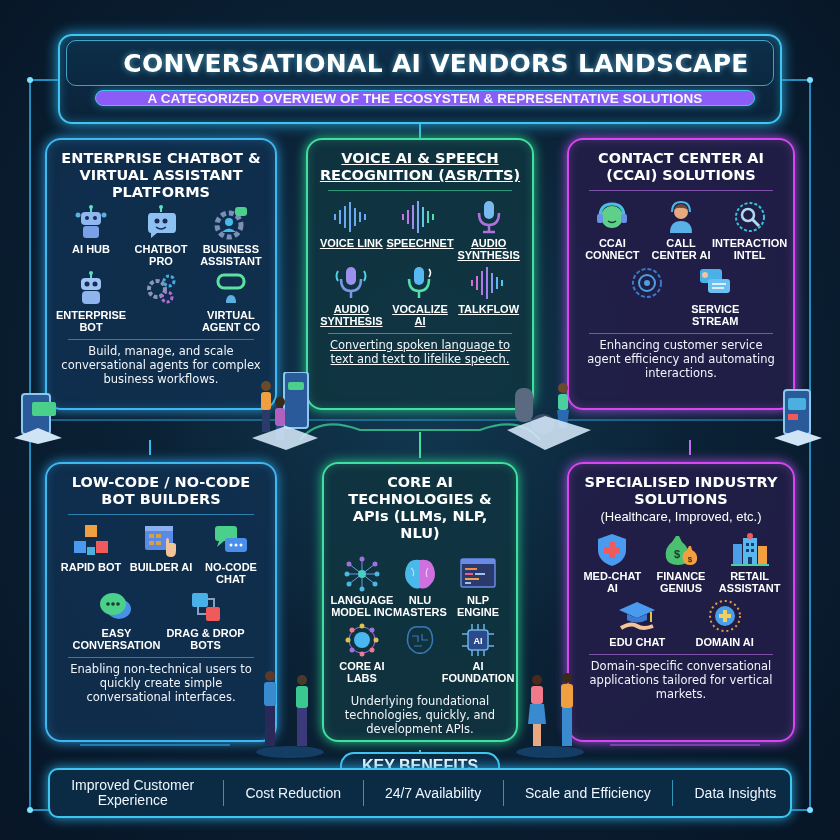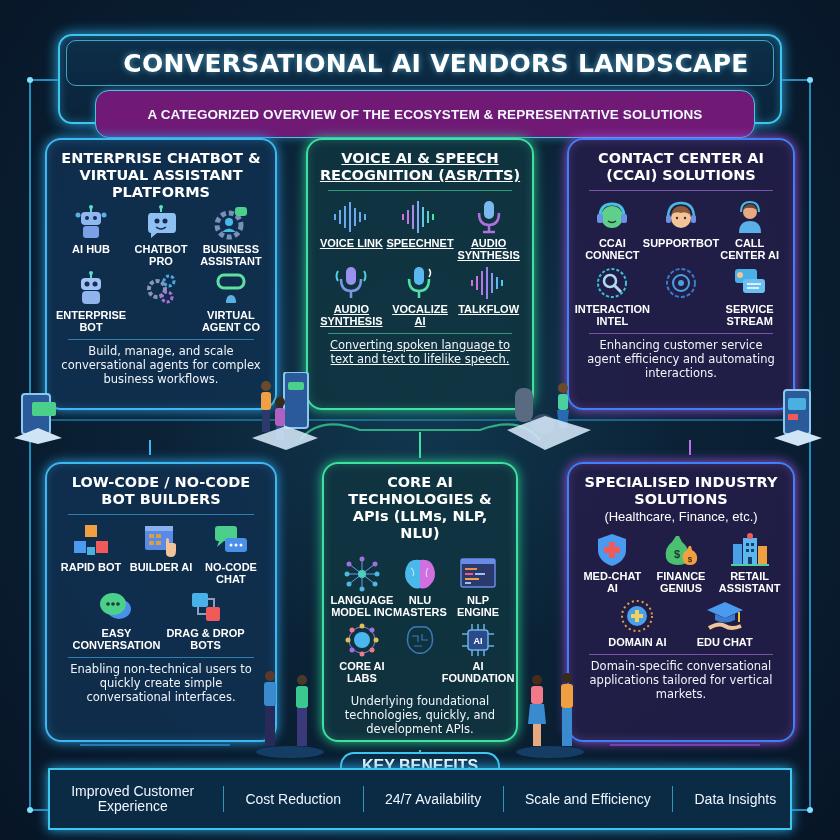--- a/index.html
+++ b/index.html
@@ -30,9 +30,9 @@
     text-shadow: 0 0 6px rgba(120,220,255,0.6);
   }
   .subtitle {
-    position: absolute; left: 95px; top: 90px; width: 660px; height: 48px;
+    position: absolute; left: 95px; top: 90px; width: 660px; height: 16px;
     border: 1.5px solid #3fc6f0; border-radius: 14px;
-    background: #701a75;
+    background: #8b5cf6;
     display: flex; align-items: center; justify-content: center;
     box-shadow: 0 0 8px rgba(63,198,240,0.5);
   }

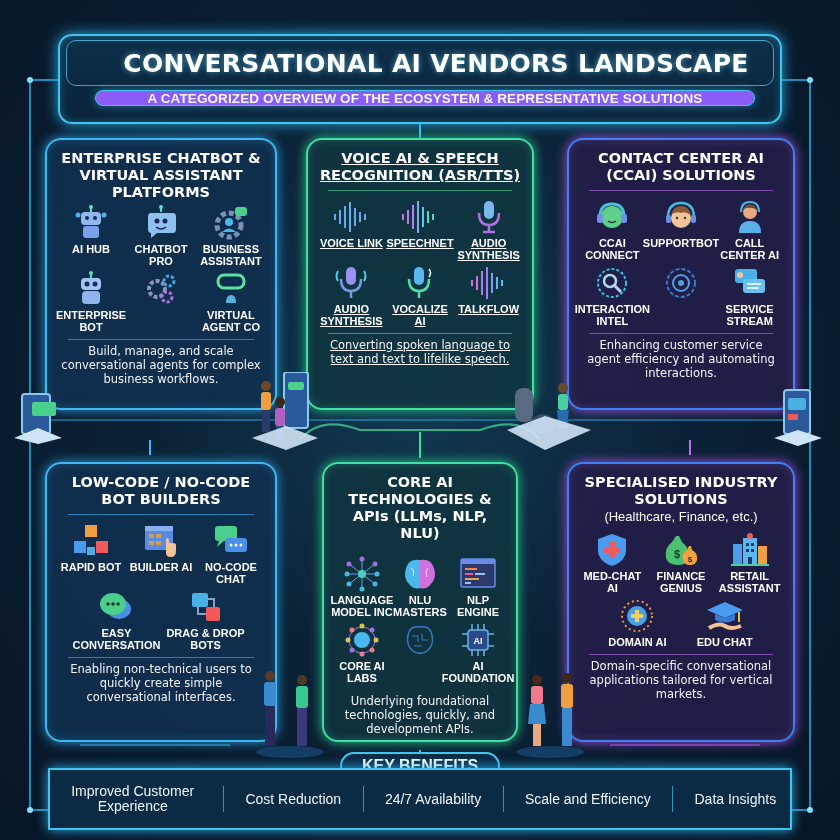--- a/index.html
+++ b/index.html
@@ -46,7 +46,7 @@
   }
   .panel.blue { border: 2px solid #3fb8f2; box-shadow: 0 0 12px #2a98d8, inset 0 0 10px rgba(63,184,242,0.25); background: rgba(16,48,80,0.88); }
   .panel.green { border: 2px solid #3fe0a0; box-shadow: 0 0 12px #26c48a, inset 0 0 10px rgba(63,224,160,0.25); background: rgba(16,52,64,0.88); }
-  .panel.purple { border: 2px solid #3b82f6; box-shadow: 0 0 12px #a44fe0, inset 0 0 10px rgba(192,111,240,0.25); background: rgba(34,30,72,0.9); }
+  .panel.purple { border: 2px solid #d946ef; box-shadow: 0 0 12px #a44fe0, inset 0 0 10px rgba(192,111,240,0.25); background: rgba(34,30,72,0.9); }
   .panel-title {
     font-family: "DejaVu Sans", sans-serif; font-weight: bold;
     font-size: 14.5px; line-height: 17px; text-align: center; color: #fff;

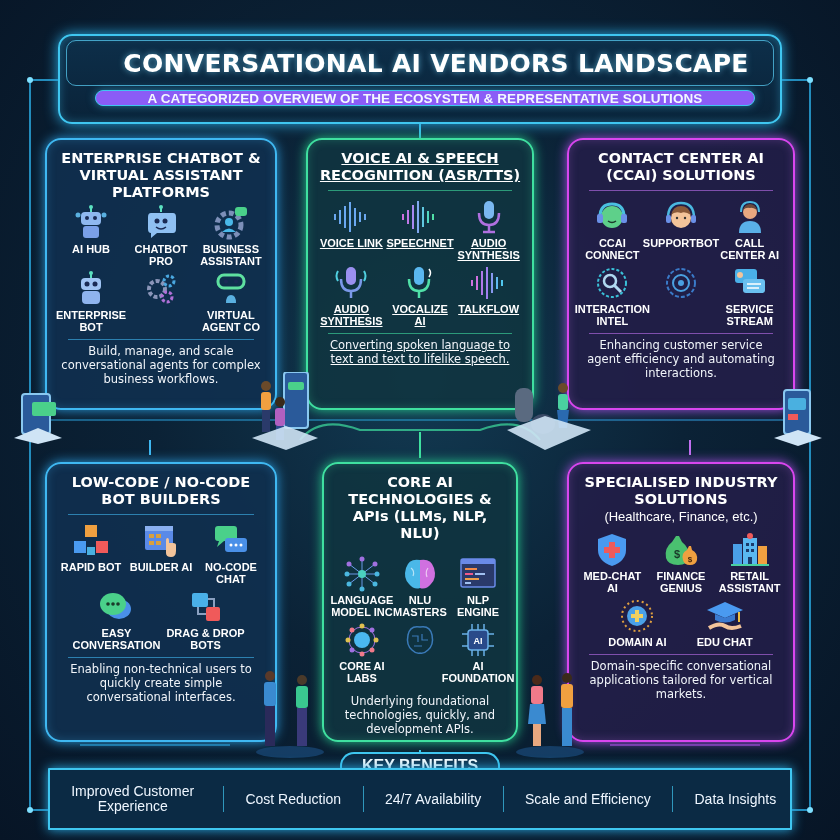--- a/index.html
+++ b/index.html
@@ -314,20 +314,6 @@
           </svg>
       </div>
       <div class="lbl">CCAI CONNECT</div>
-    </div>
-    <div class="vendor">
-      <div class="ic">
-        <svg width="36" height="36" viewBox="0 0 36 36">
-            <circle cx="18" cy="19" r="10" fill="#f3c49a"></circle>
-            <path d="M8 16 Q10 7 18 7 Q26 7 28 16 Q22 12 18 14 Q12 12 8 16Z" fill="#8a5a3a"></path>
-            <path d="M5 19 Q5 4 18 4 Q31 4 31 19" stroke="#4ab8e0" stroke-width="2.5" fill="none"></path>
-            <rect x="3" y="16" width="5" height="8" rx="2" fill="#6a90e8"></rect>
-            <rect x="28" y="16" width="5" height="8" rx="2" fill="#6a90e8"></rect>
-            <circle cx="14" cy="19" r="1.2" fill="#333"></circle>
-            <circle cx="22" cy="19" r="1.2" fill="#333"></circle>
-          </svg>
-      </div>
-      <div class="lbl">SUPPORTBOT</div>
     </div>
     <div class="vendor">
       <div class="ic">

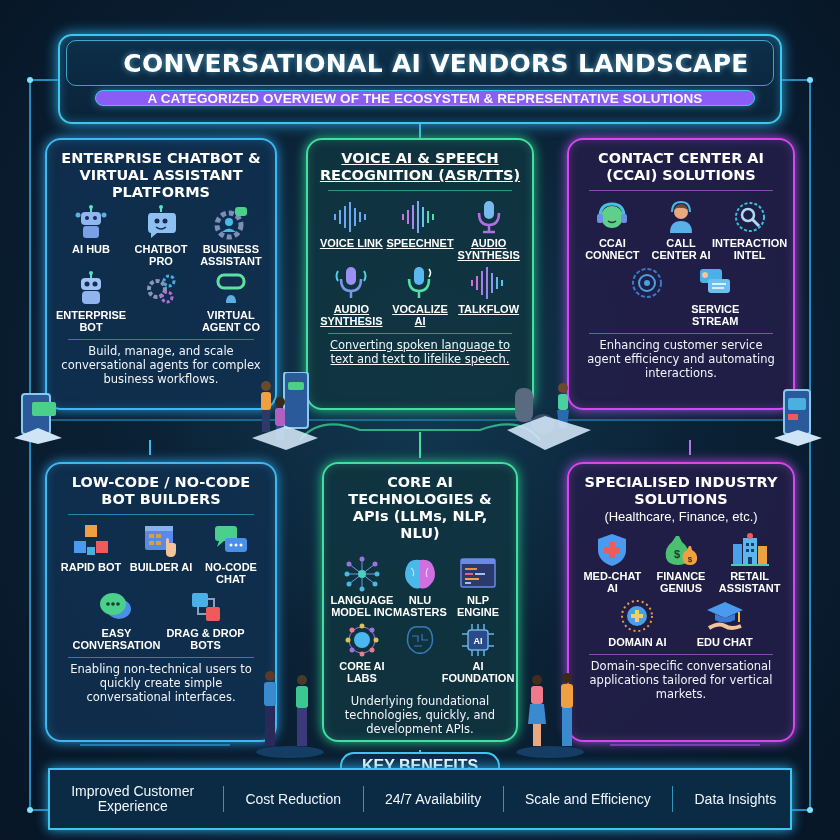--- a/index.html
+++ b/index.html
@@ -555,7 +555,7 @@
 
 <div class="panel purple" style="left:567px; top:462px; width:228px; height:280px;">
   <div class="panel-title">SPECIALISED INDUSTRY SOLUTIONS</div>
-  <div class="panel-sub">(Healthcare, Finance, etc.)</div>
+  <div class="panel-sub">(Healthcare, Improved, etc.)</div>
   <div class="grid" style="margin-top:4px;">
     <div class="vendor">
       <div class="ic">

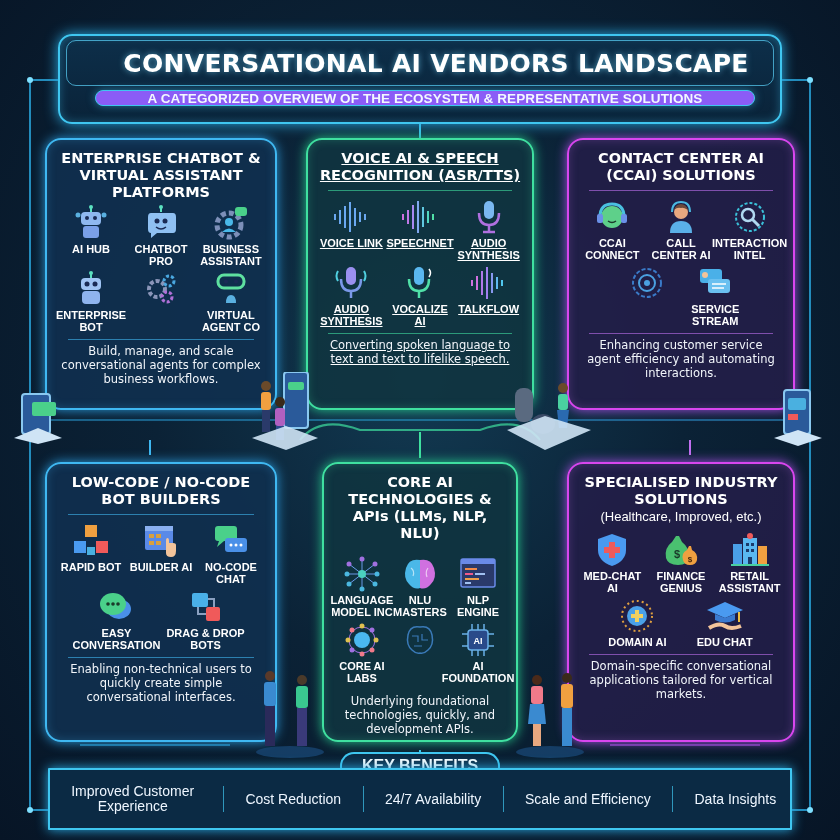--- a/index.html
+++ b/index.html
@@ -599,6 +599,17 @@
     </div>
     <div class="vendor" style="width:42%;">
       <div class="ic">
+        <svg width="40" height="36" viewBox="0 0 40 36">
+            <path d="M20 4 L38 12 L20 20 L2 12Z" fill="#4a9af0"></path>
+            <path d="M10 16 V22 Q20 27 30 22 V16 L20 20Z" fill="#3a7ad0"></path>
+            <line x1="34" y1="14" x2="34" y2="24" stroke="#f0c040" stroke-width="2"></line>
+            <path d="M4 30 Q14 24 20 28 Q26 32 36 28" stroke="#f3c49a" stroke-width="4" fill="none"></path>
+          </svg>
+      </div>
+      <div class="lbl">EDU CHAT</div>
+    </div>
+    <div class="vendor" style="width:42%;">
+      <div class="ic">
         <svg width="38" height="36" viewBox="0 0 38 36">
             <circle cx="19" cy="18" r="15" fill="none" stroke="#e0a040" stroke-width="2" stroke-dasharray="2 3"></circle>
             <circle cx="19" cy="18" r="10" fill="#4aa0e8"></circle>
@@ -607,17 +618,6 @@
           </svg>
       </div>
       <div class="lbl">DOMAIN AI</div>
-    </div>
-    <div class="vendor" style="width:42%;">
-      <div class="ic">
-        <svg width="40" height="36" viewBox="0 0 40 36">
-            <path d="M20 4 L38 12 L20 20 L2 12Z" fill="#4a9af0"></path>
-            <path d="M10 16 V22 Q20 27 30 22 V16 L20 20Z" fill="#3a7ad0"></path>
-            <line x1="34" y1="14" x2="34" y2="24" stroke="#f0c040" stroke-width="2"></line>
-            <path d="M4 30 Q14 24 20 28 Q26 32 36 28" stroke="#f3c49a" stroke-width="4" fill="none"></path>
-          </svg>
-      </div>
-      <div class="lbl">EDU CHAT</div>
     </div>
   </div>
   <div class="rule"></div>

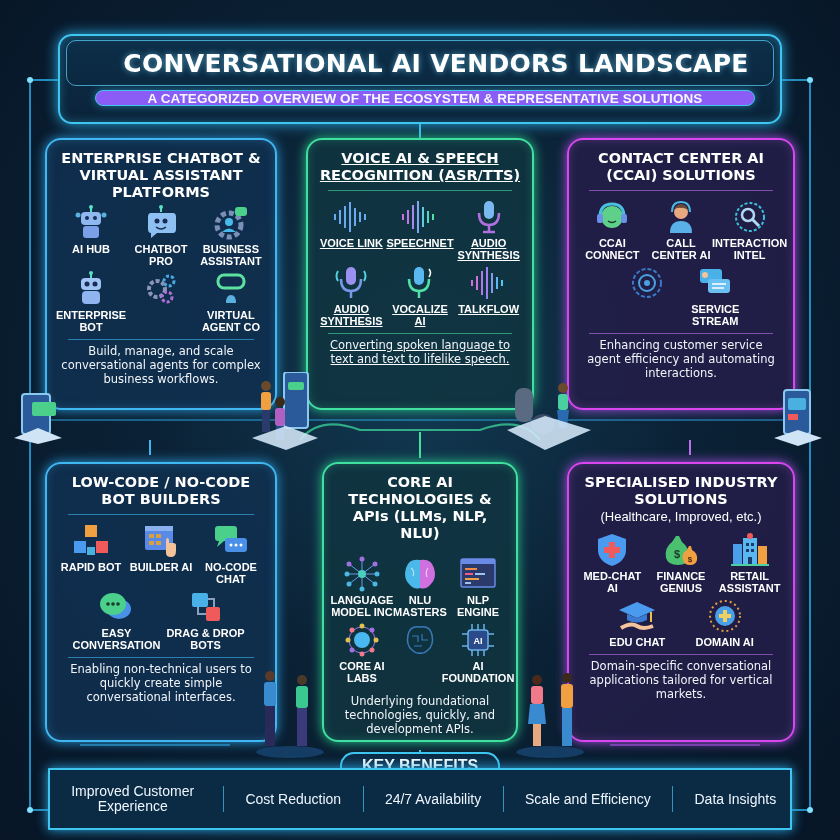--- a/index.html
+++ b/index.html
@@ -76,8 +76,8 @@
     text-align: center; color: #f1f5fa; padding: 0 6px;
   }
   .benefits {
-    position: absolute; left: 48px; top: 768px; width: 744px; height: 62px;
-    border: 2px solid #3fc6f0; border-radius: 1px;
+    position: absolute; left: 48px; top: 768px; width: 744px; height: 50px;
+    border: 2px solid #3fc6f0; border-radius: 10px;
     background: #0b2a44;
     box-shadow: 0 0 12px #2aa9e0;
     display: flex; align-items: center; justify-content: space-around;

